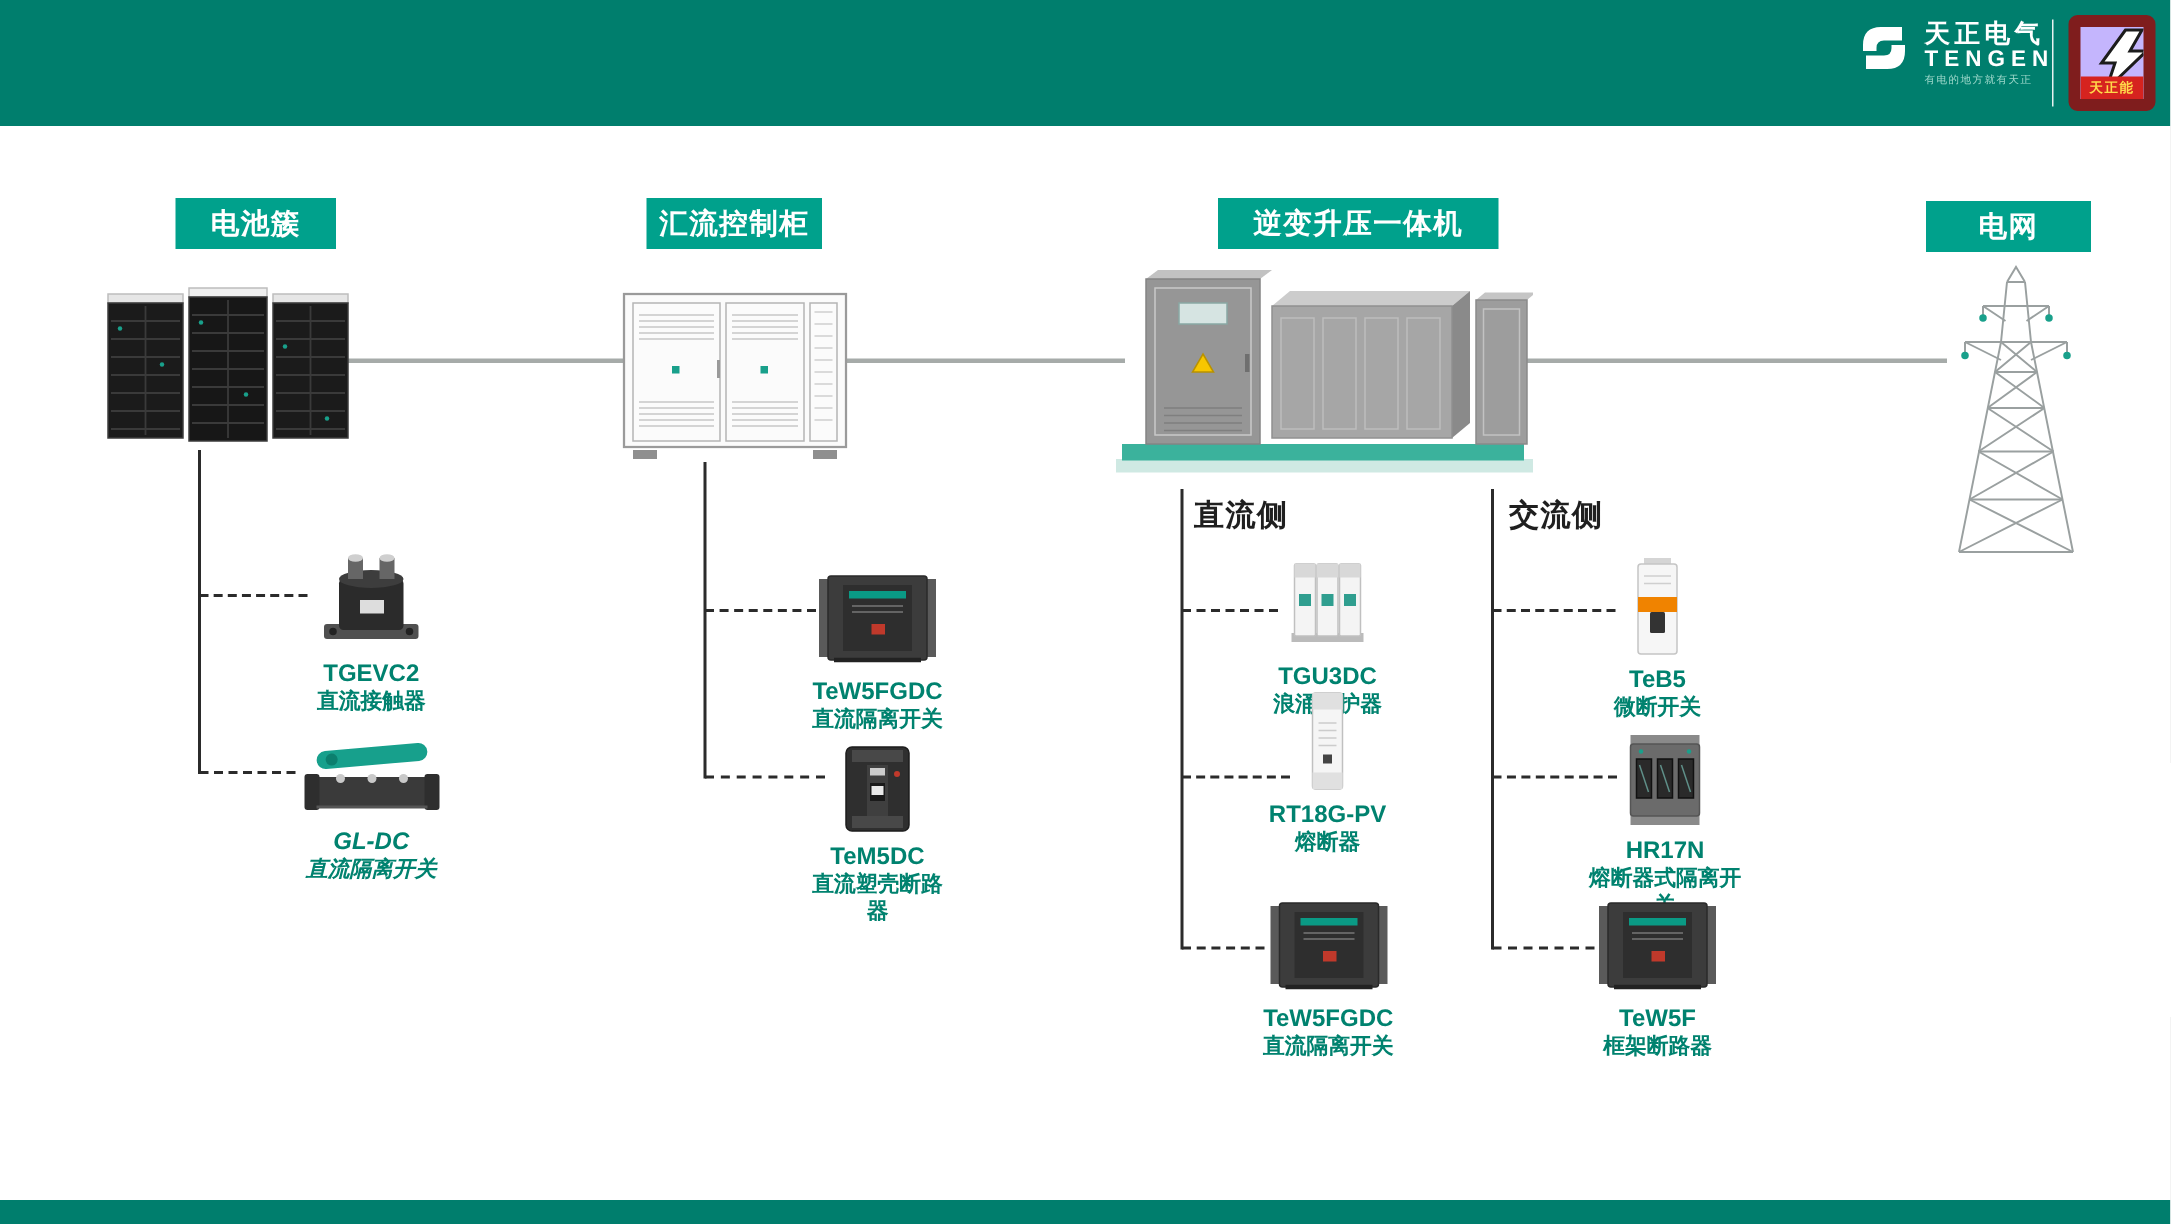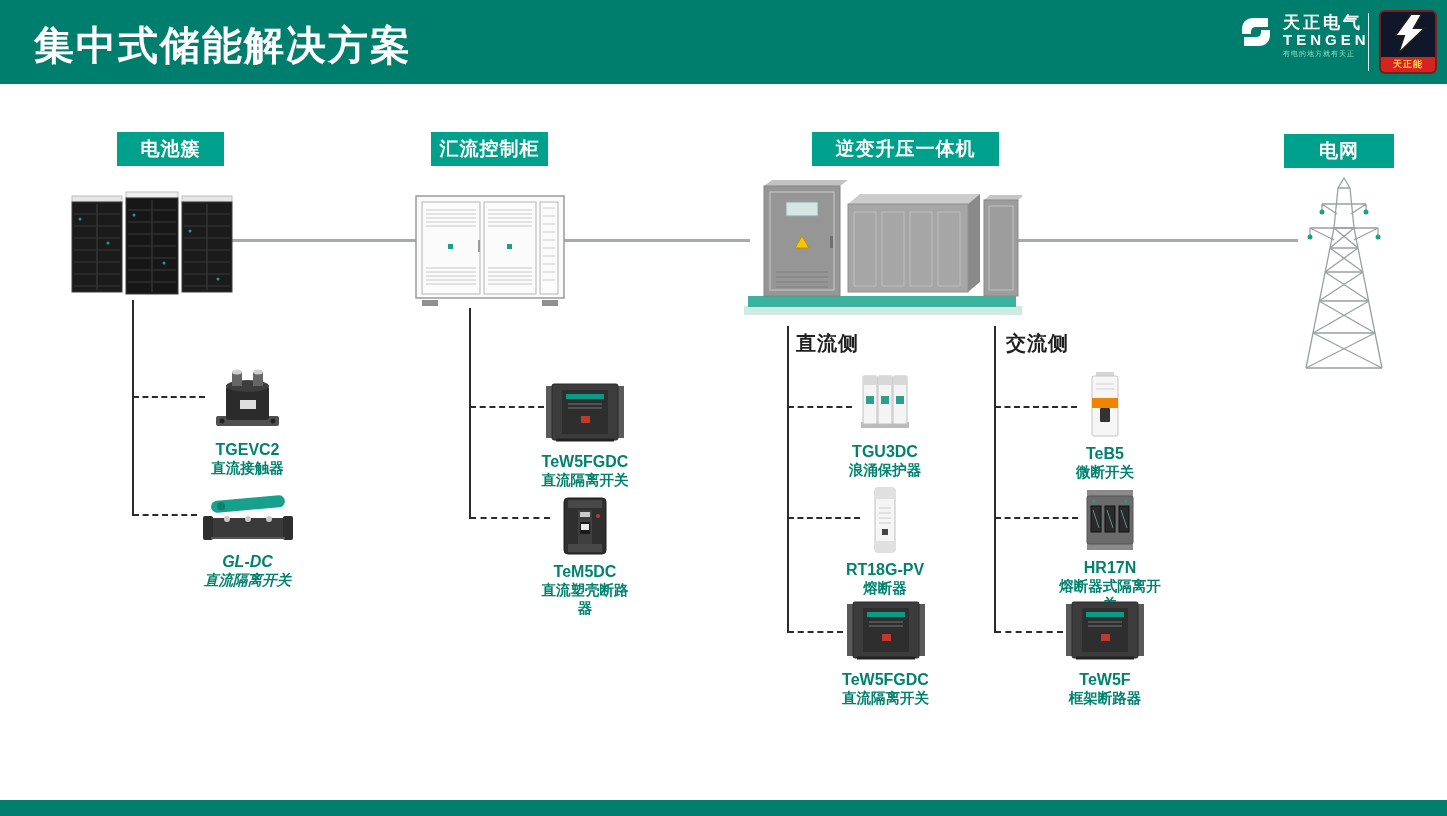--- a/index.html
+++ b/index.html
@@ -46,7 +46,6 @@
 <div class="slide">
 
   <div class="abs header">
-    <div class="abs header-title">集中式储能解决方案</div>
 
     <div class="abs brand">
       <span>

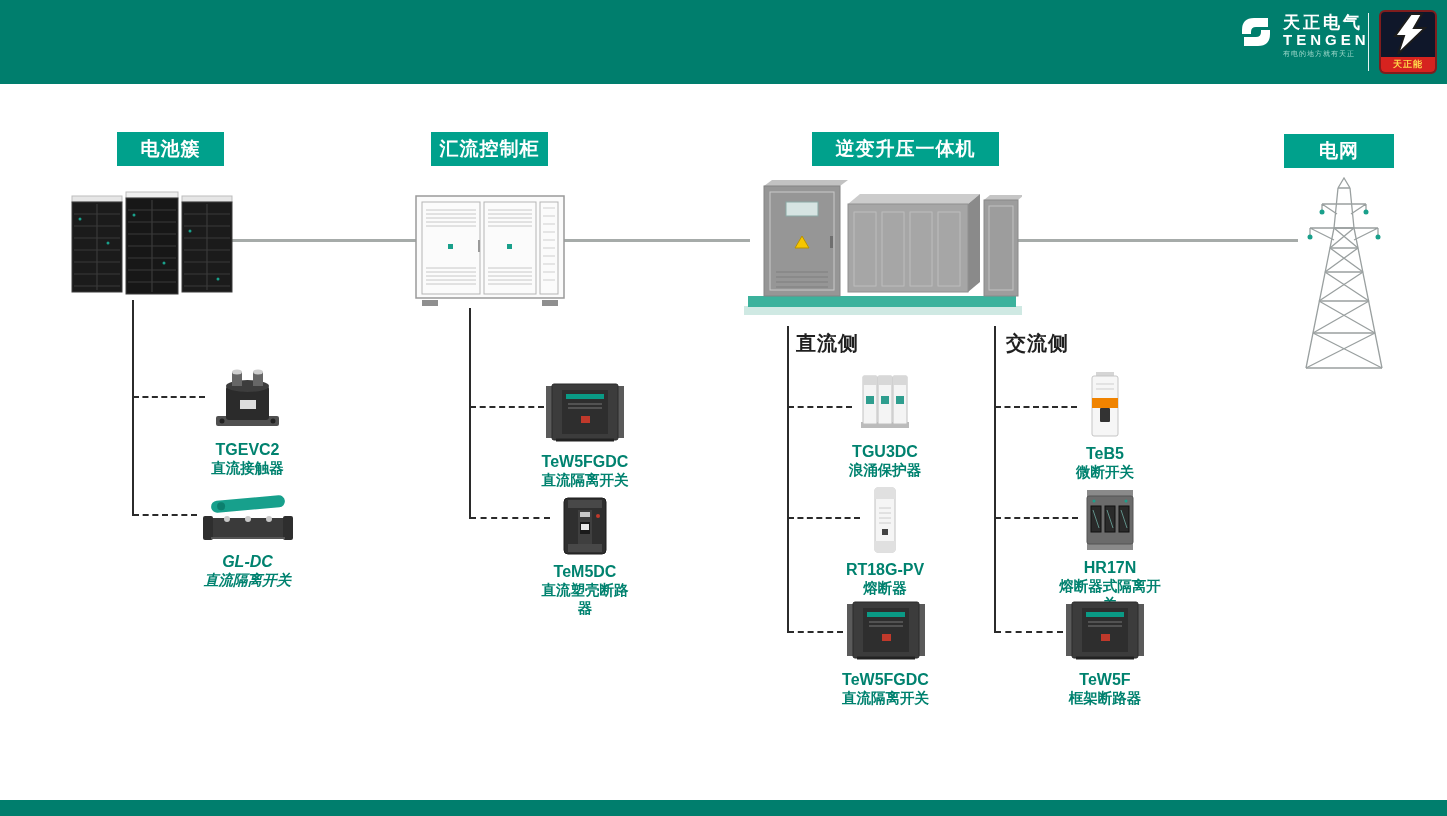--- a/index.html
+++ b/index.html
@@ -16,7 +16,7 @@
   .brand-latin{color:#fff;font-weight:bold;font-size:15px;letter-spacing:4px;}
   .brand-slogan{color:#9fd9cc;font-size:7px;letter-spacing:1px;margin-top:2px;}
   .brand-divider{left:1368px;top:13px;width:1px;height:58px;background:#ffffff;opacity:.9;}
-  .badge{left:1379px;top:10px;width:58px;height:64px;background:#0f172a;border:2px solid #7f1d1d;
+  .badge{left:1379px;top:10px;width:58px;height:64px;background:#c4b5fd;border:8px solid #7f1d1d;
          border-radius:6px;box-sizing:border-box;overflow:hidden;}
   .badge-strip{position:absolute;left:0;bottom:0;width:100%;height:15px;background:#D6231F;
                color:#FFD94A;font-size:9px;font-weight:bold;text-align:center;line-height:15px;letter-spacing:1px;}

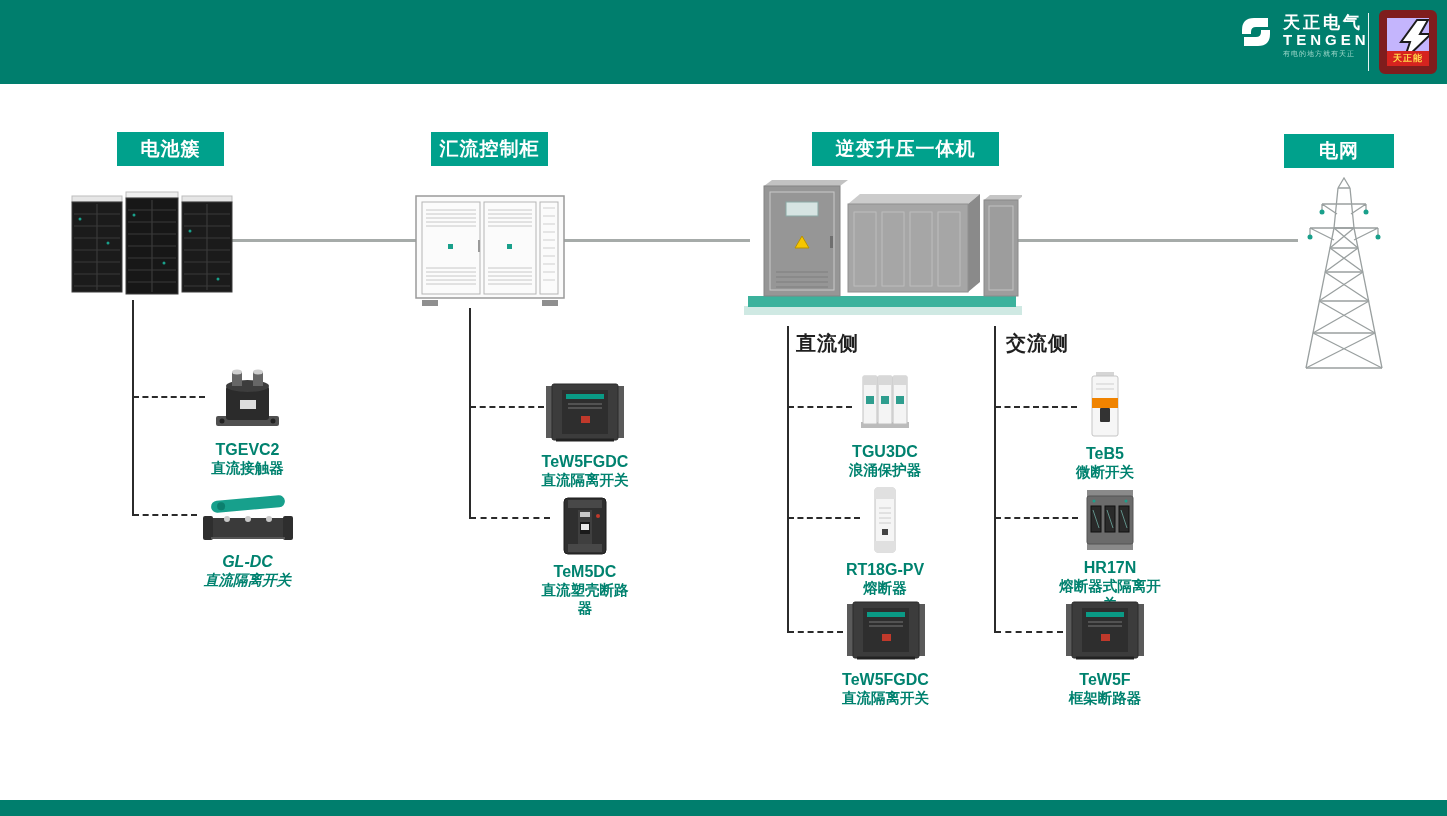--- a/index.html
+++ b/index.html
@@ -286,7 +286,7 @@
     <div class="desc">浪涌保护器</div>
   </div>
 
-  <div class="abs product" style="left:830px;top:480px;width:110px;">
+  <div class="abs product" style="left:830px;top:454px;width:110px;">
     <div class="pimg" style="height:76px;">
       <svg width="32" height="72" viewBox="0 0 32 72">
         <rect x="6" y="4" width="20" height="64" rx="2" fill="#f5f5f5" stroke="#c0c0c0"></rect>

